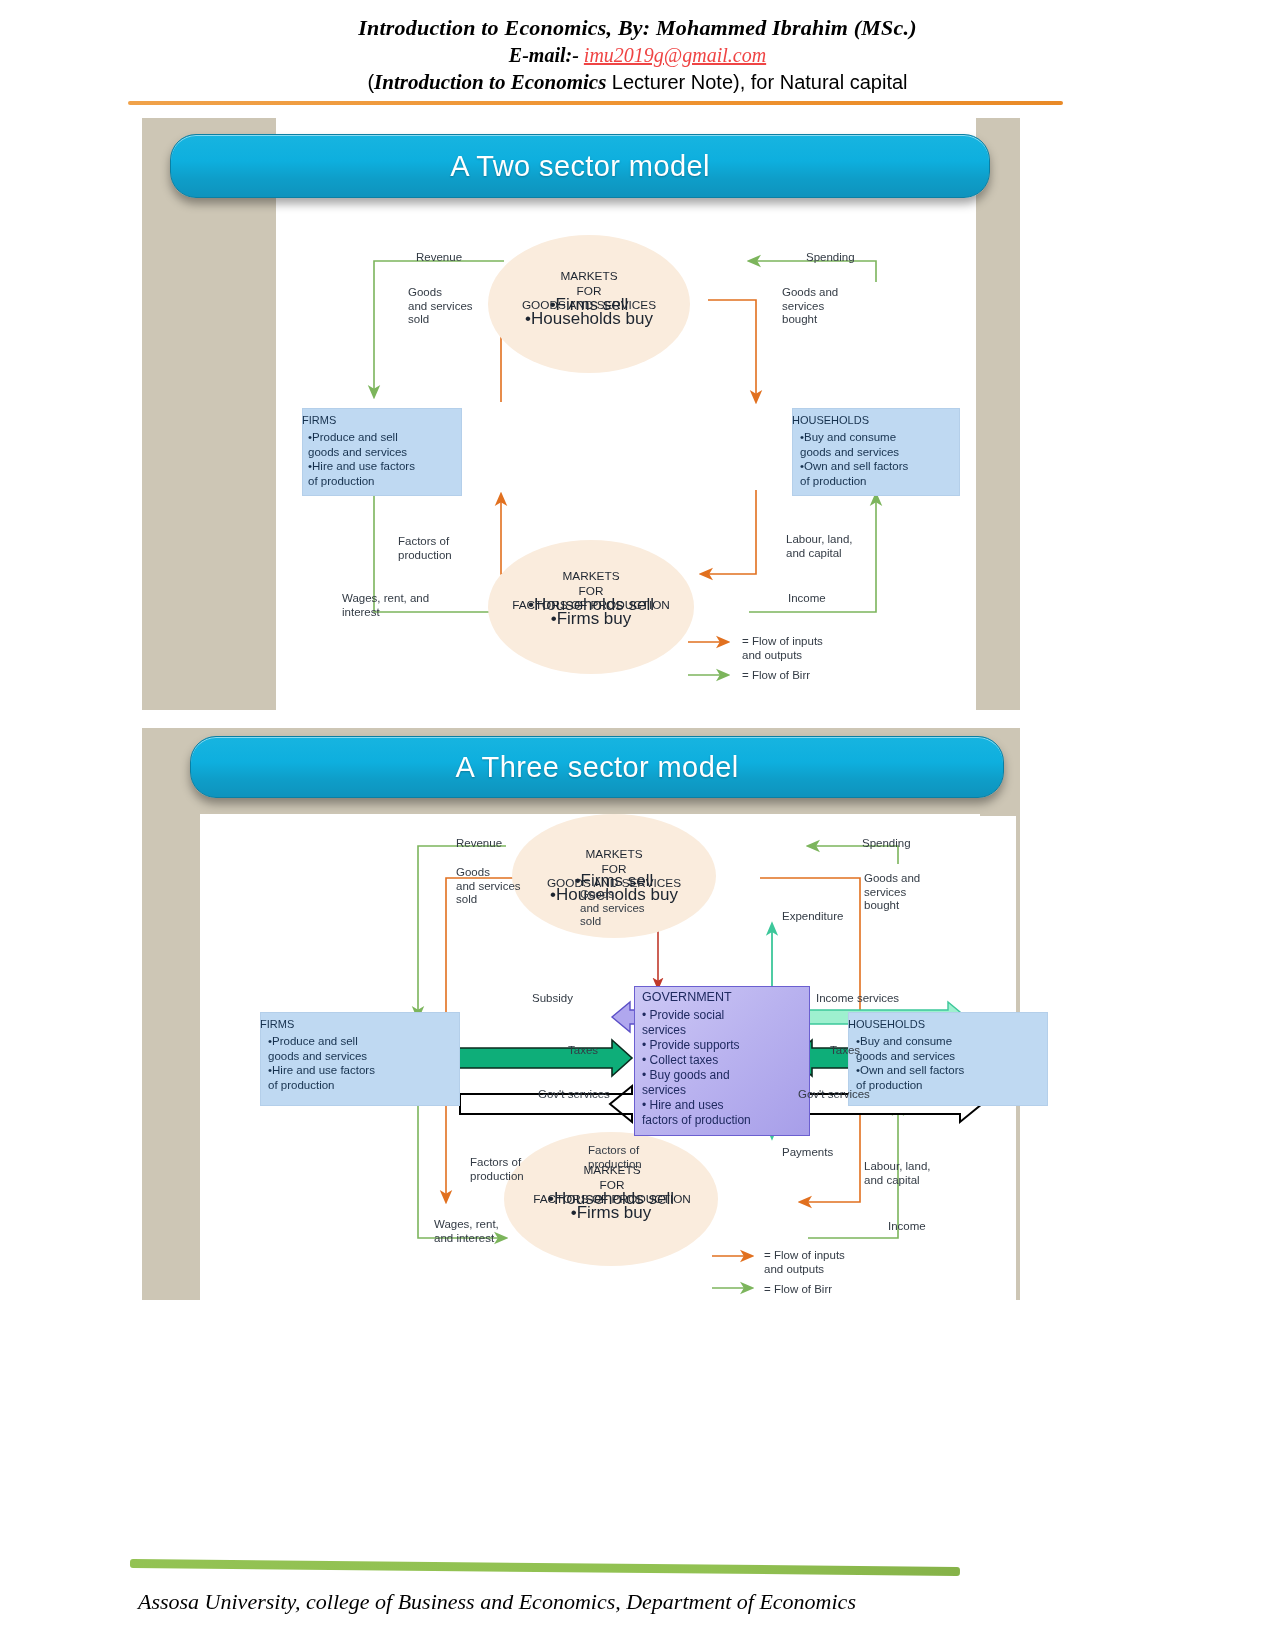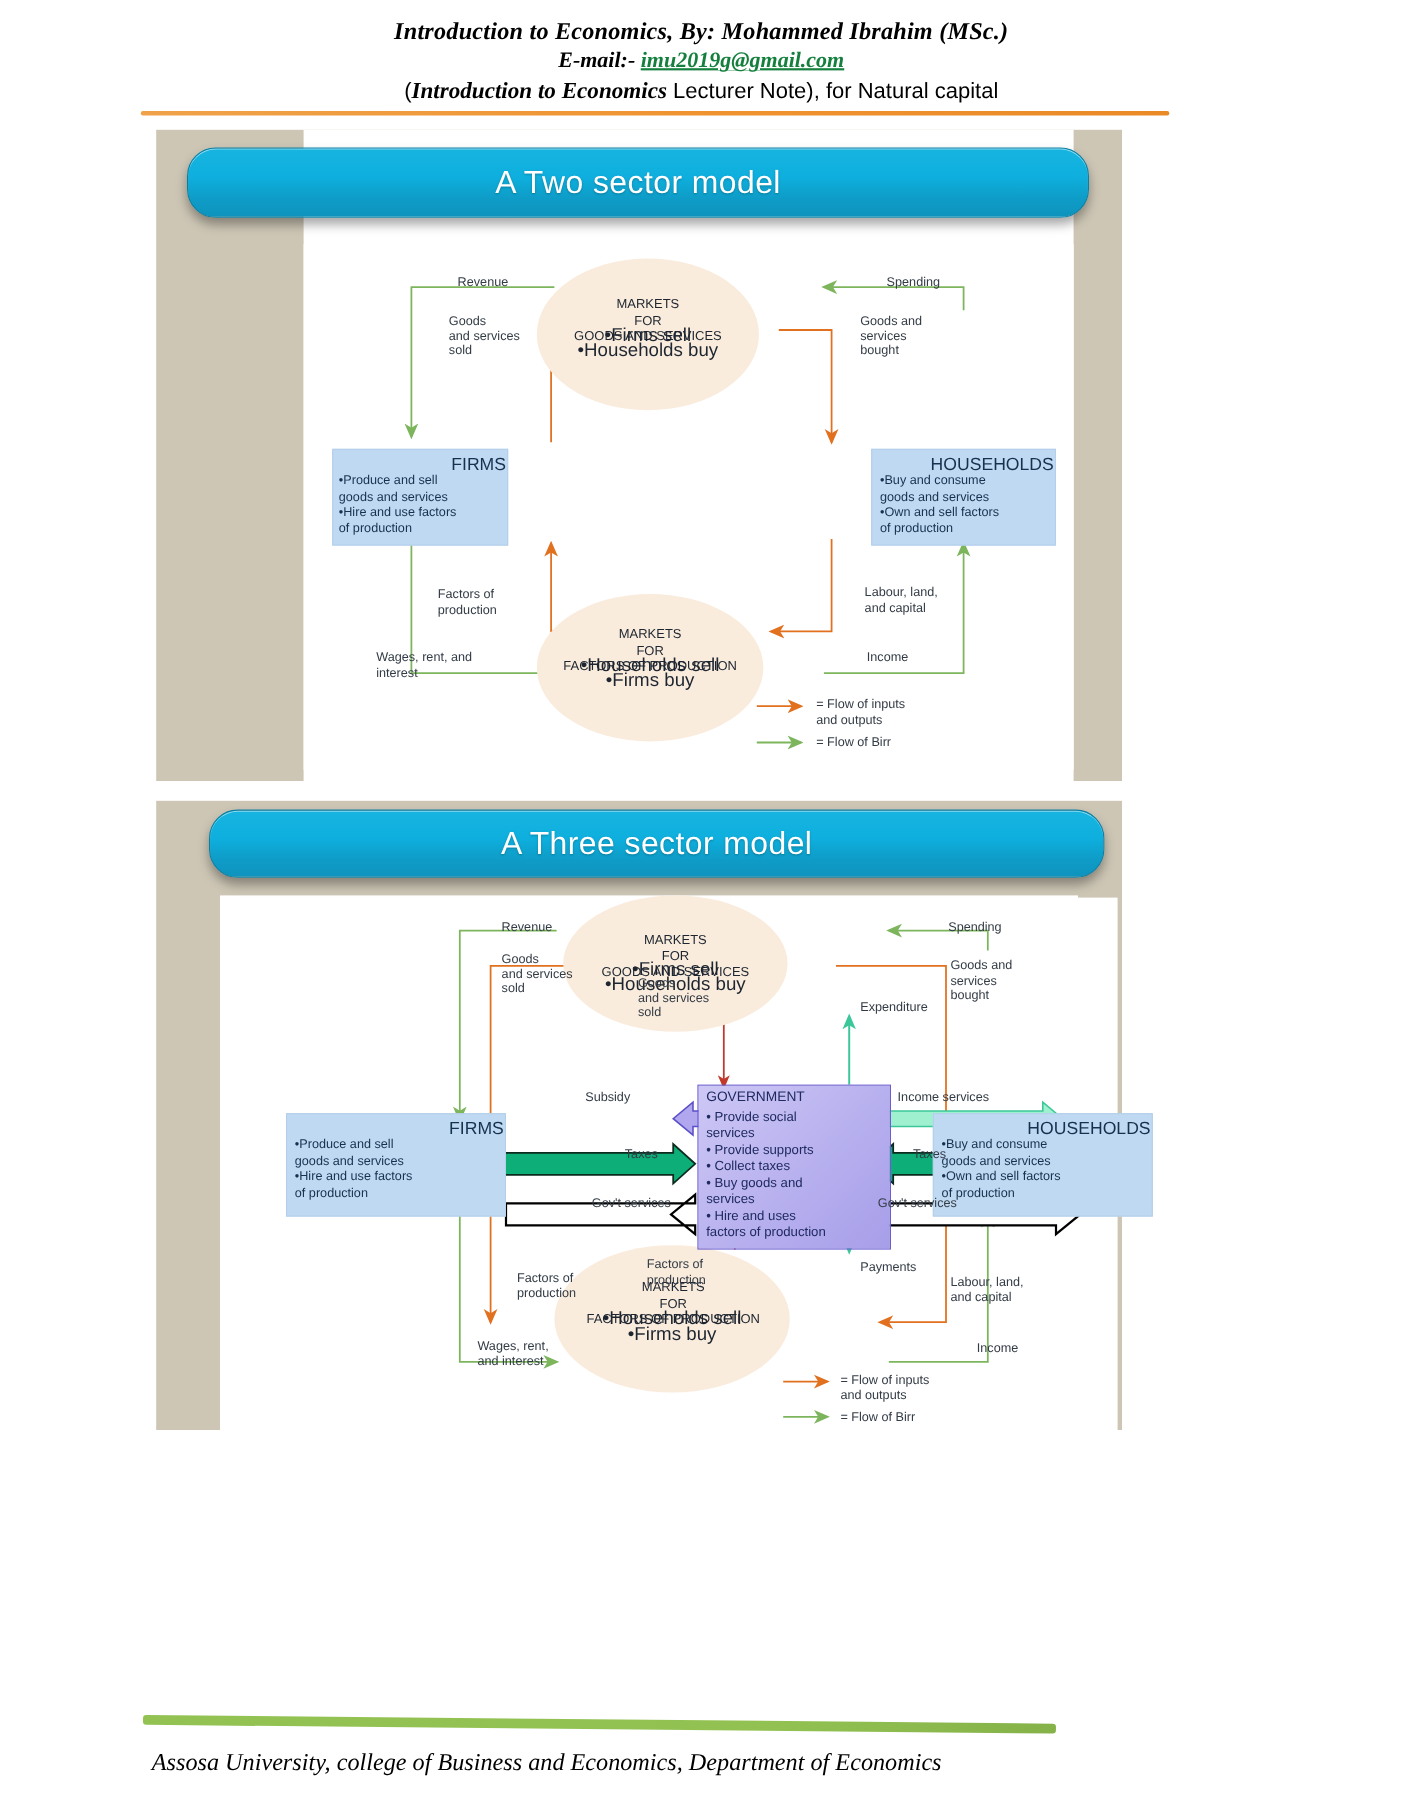--- a/index.html
+++ b/index.html
@@ -23,7 +23,7 @@
     font-size:20px; font-weight:bold; font-style:italic; color:#000; line-height:1.3;
   }
   .doc-header .l2 a{
-    color:#15803d; text-decoration:underline; font-style:italic; font-weight:bold;
+    color:#ef4444; text-decoration:underline; font-style:italic; font-weight:normal;
   }
   .doc-header .l3{
     font-size:20px; color:#000; line-height:1.35;

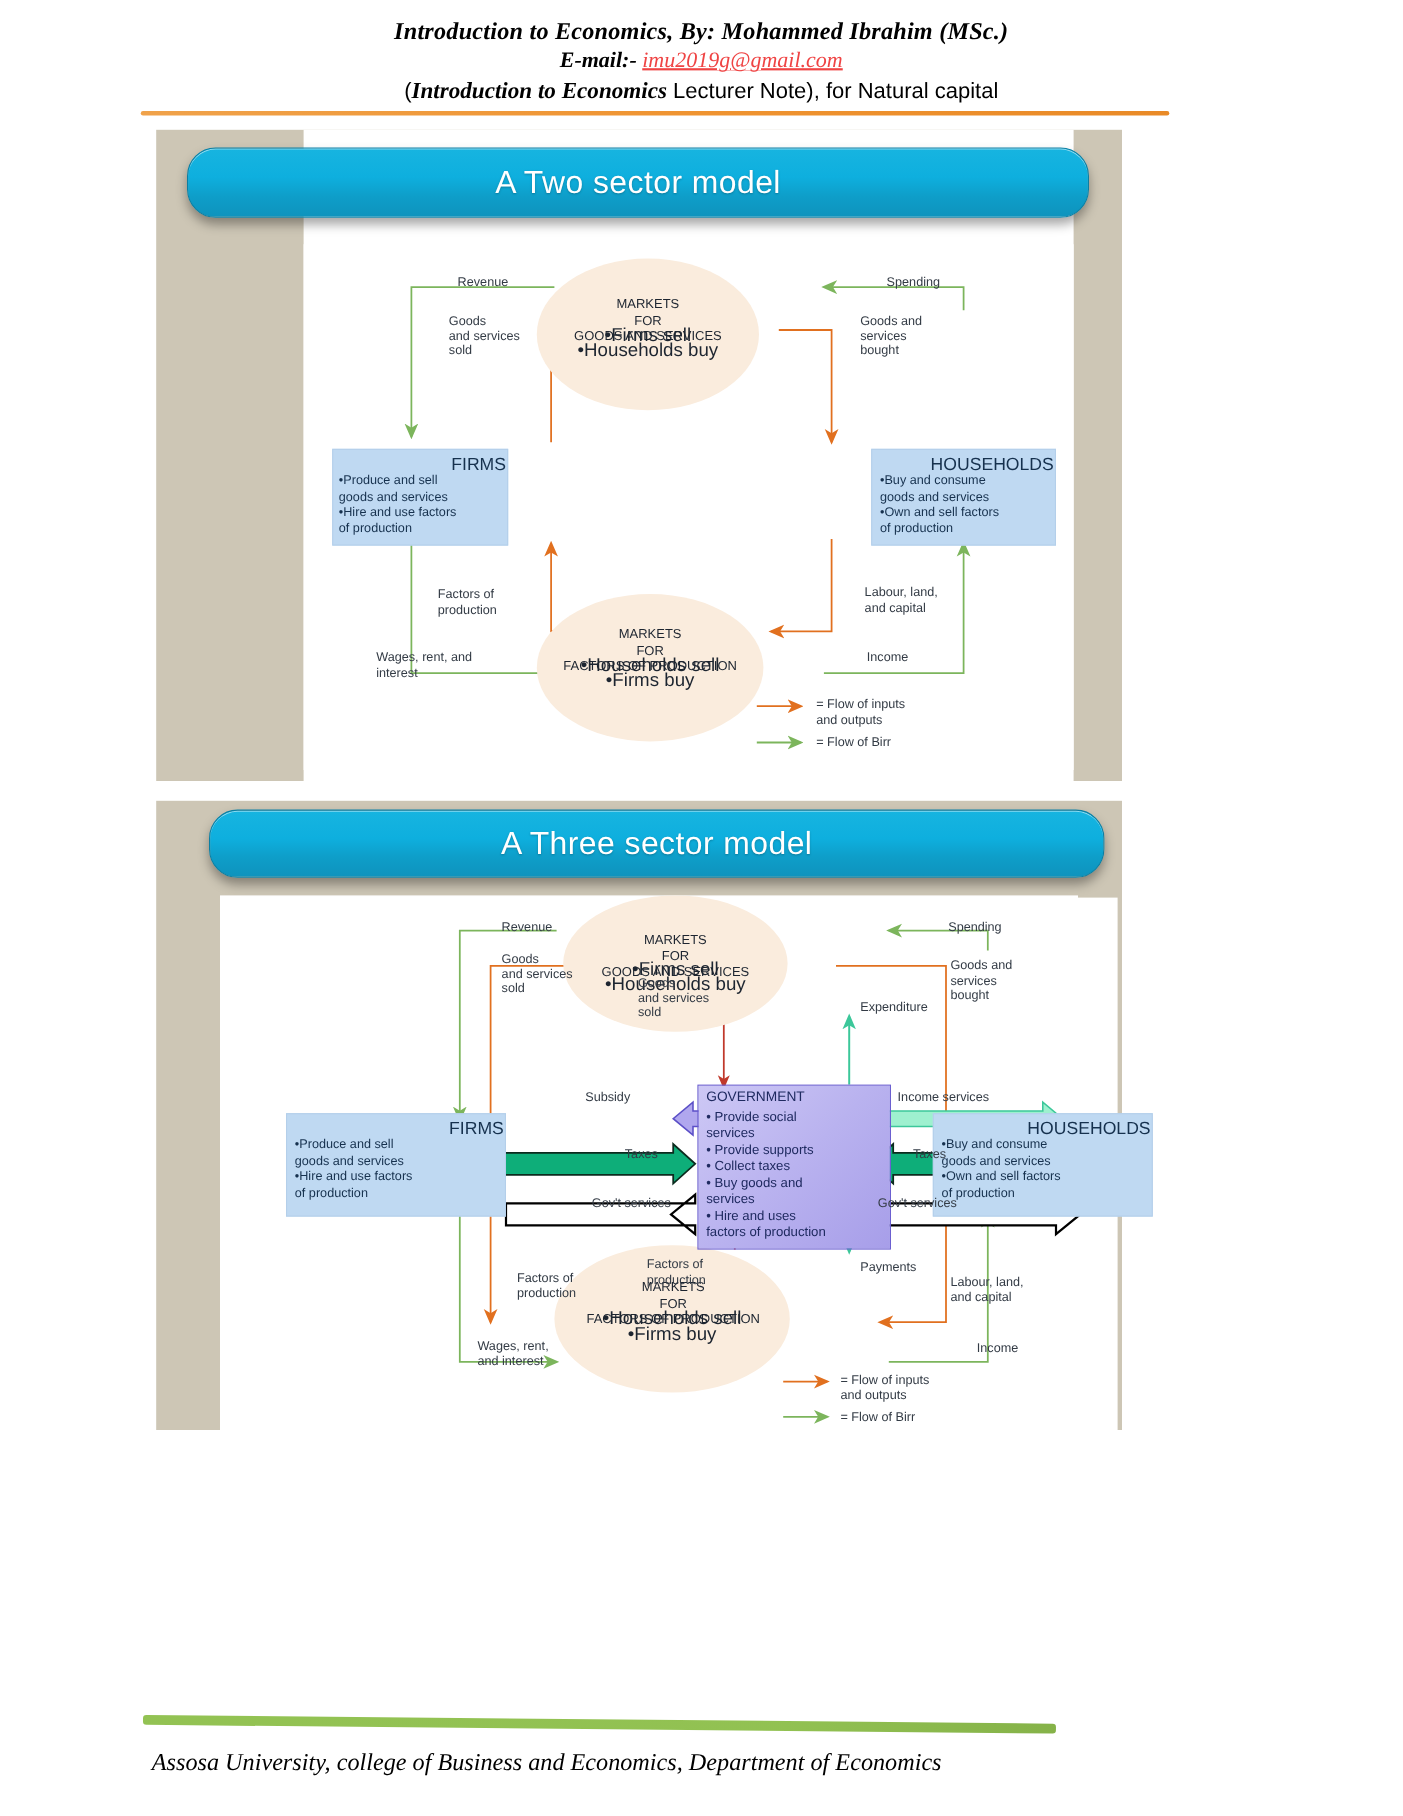--- a/index.html
+++ b/index.html
@@ -86,8 +86,8 @@
     position:absolute; background:#bfd9f2; border:1px solid #b4cfea;
   }
   .box-title{
-    position:absolute; width:100%; text-align:right; color:#16314e;
-    font-size:16px; font-family:"Liberation Sans", sans-serif;
+    position:absolute; width:100%; text-align:left; color:#16314e;
+    font-size:11px; font-family:"Liberation Sans", sans-serif;
   }
   .box-lines{
     position:absolute; color:#16314e; font-size:11.5px; line-height:14.5px;

